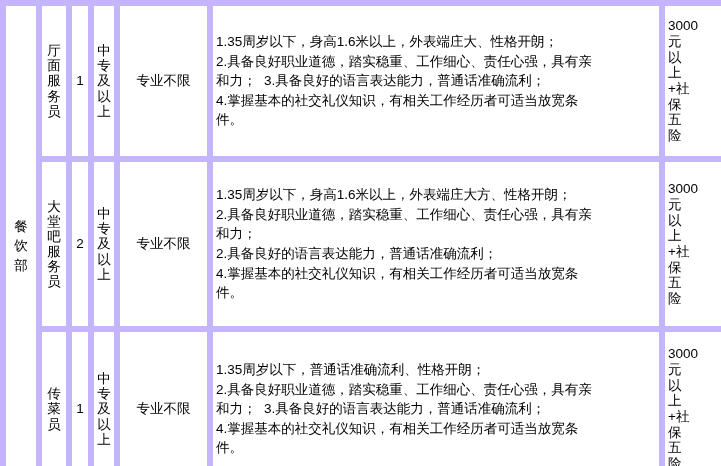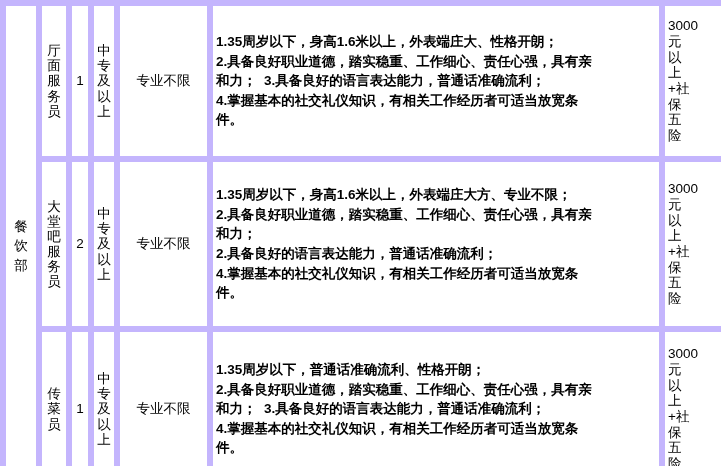--- a/index.html
+++ b/index.html
@@ -59,7 +59,6 @@
   .req-cell {
     text-align: left;
     padding: 4px 5px 4px 6px;
-    font-weight: bold;
   }
   .req-cell .line {
     display: block;

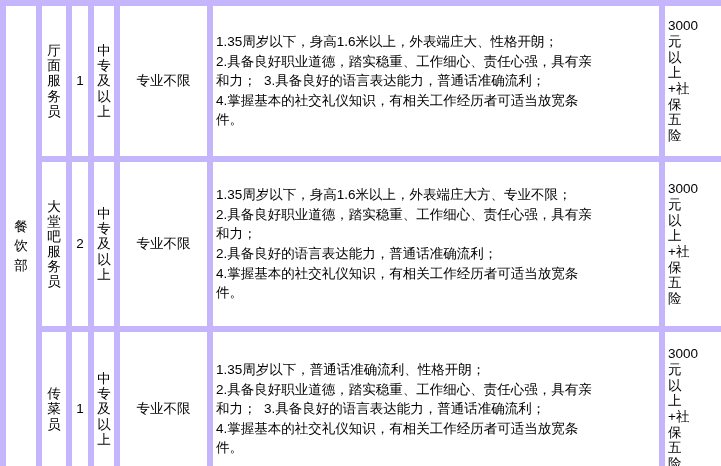--- a/index.html
+++ b/index.html
@@ -149,7 +149,7 @@
         </td>
       <td class="major-cell">专业不限</td>
       <td class="req-cell">
-        <span class="line">1.35周岁以下，身高1.6米以上，外表端庄大方、专业不限；</span>
+        <span class="line">1.35周岁以下，身高1.6米以上，外表端庄大方、性格开朗；</span>
         <span class="line">2.具备良好职业道德，踏实稳重、工作细心、责任心强，具有亲</span>
         <span class="line">和力；</span>
         <span class="line">2.具备良好的语言表达能力，普通话准确流利；</span>

